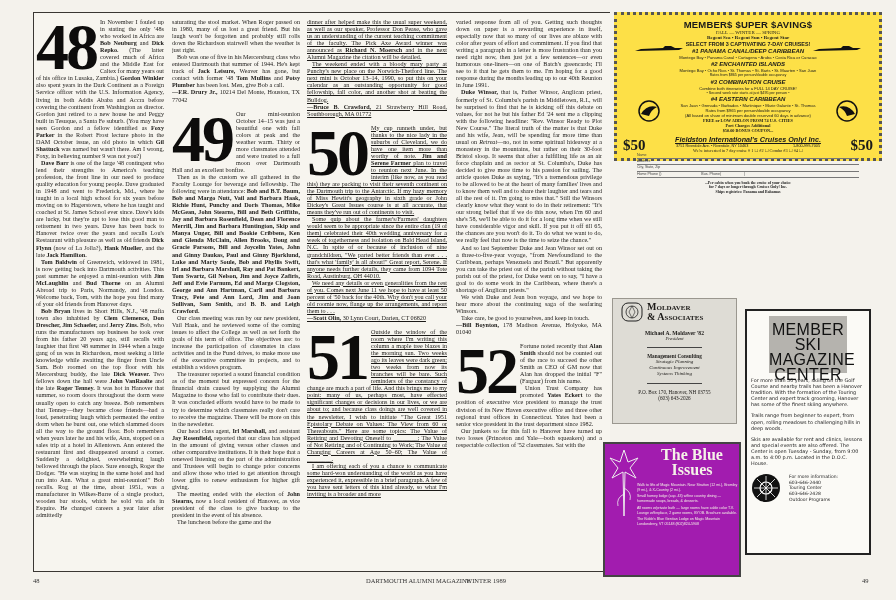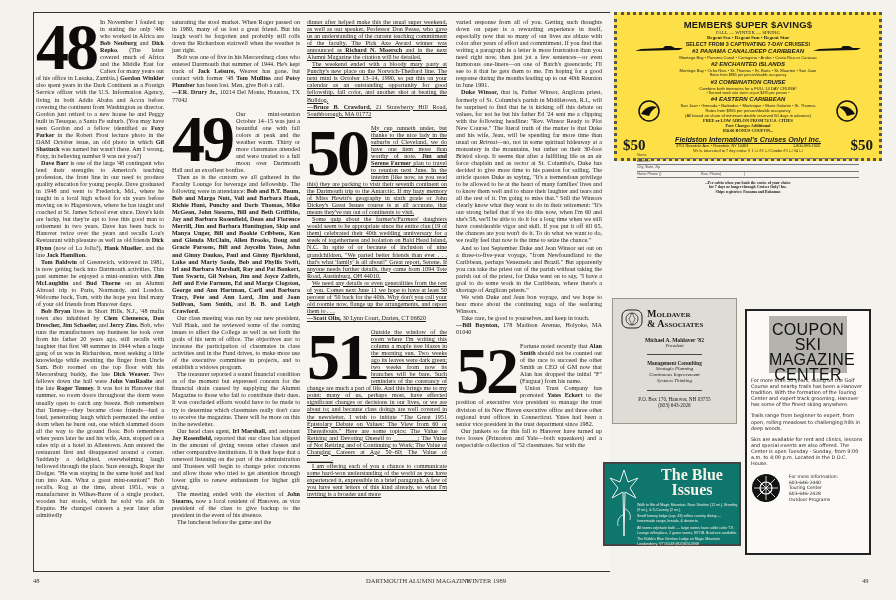--- a/index.html
+++ b/index.html
@@ -170,7 +170,7 @@
 </div>
 
 <div class="ad-moldaver">
-  <div style="display:flex;align-items:flex-start;padding:10px 6px 0 8px">
+  <div style="display:flex;align-items:flex-start;padding:3px 6px 0 8px">
     <svg width="22" height="20" viewBox="0 0 22 20">
         <rect x="1" y="1" width="20" height="18" rx="6" fill="none" stroke="#222" stroke-width="1"></rect>
         <circle cx="11" cy="10" r="6" fill="none" stroke="#222" stroke-width="0.8"></circle>

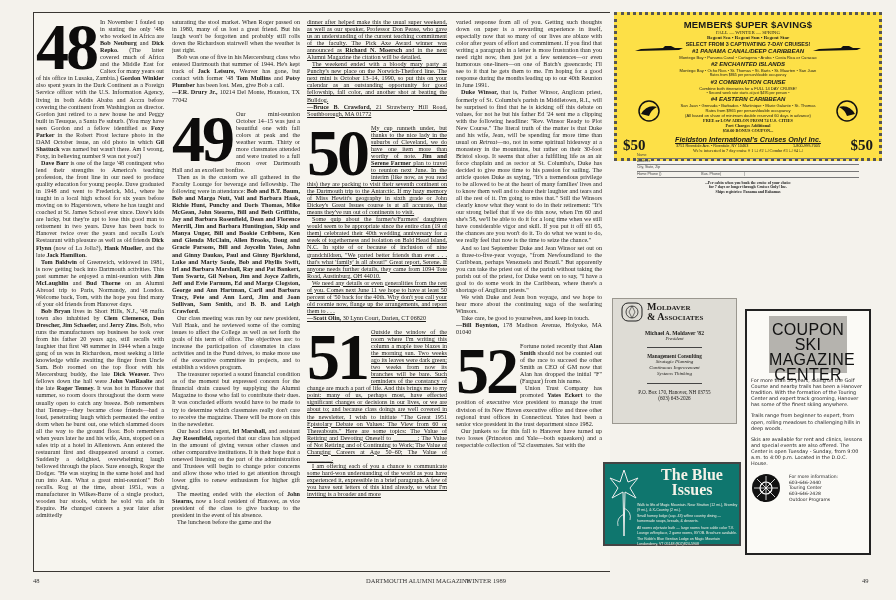--- a/index.html
+++ b/index.html
@@ -195,7 +195,7 @@
 
 <div class="ad-occum">
   <div class="occum-title">
-    <div class="big">COUPON</div>
+    <div class="big">MEMBER</div>
     <div class="big">SKI MAGAZINE</div>
     <div class="big">CENTER</div>
   </div>

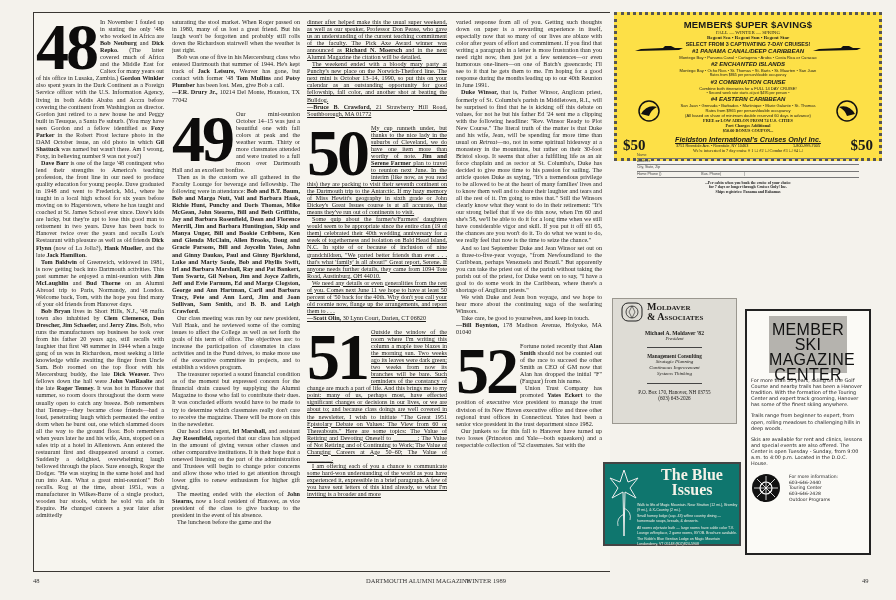--- a/index.html
+++ b/index.html
@@ -58,7 +58,7 @@
   .occum-foot { display: flex; align-items: center; padding: 2px 4px; }
   .occum-contact { font-size: 4.5px; line-height: 5.4px; margin-left: 8px; color: #222; }
 
-  .ad-gentian { position: absolute; left: 603px; top: 442px; width: 138px; height: 84px; background: #0f766e; color: #f3f0e6; border: 2px solid #444; font-family: "Liberation Serif", serif; margin-top: 20px; }
+  .ad-gentian { position: absolute; left: 603px; top: 442px; width: 138px; height: 135px; background: #a21caf; color: #f3f0e6; border: 2px solid #444; font-family: "Liberation Serif", serif; }
   .gent-title { position: absolute; left: 42px; top: 3px; font-weight: bold; font-size: 16px; line-height: 15px; text-align: center; width: 90px; color: #f5f2e8; }
   .gent-body { position: absolute; left: 32px; top: 39px; width: 102px; font-family: "Liberation Sans", "DejaVu Sans", sans-serif; font-size: 3.6px; line-height: 4.7px; }
   .gent-body p { margin-bottom: 2px; }

